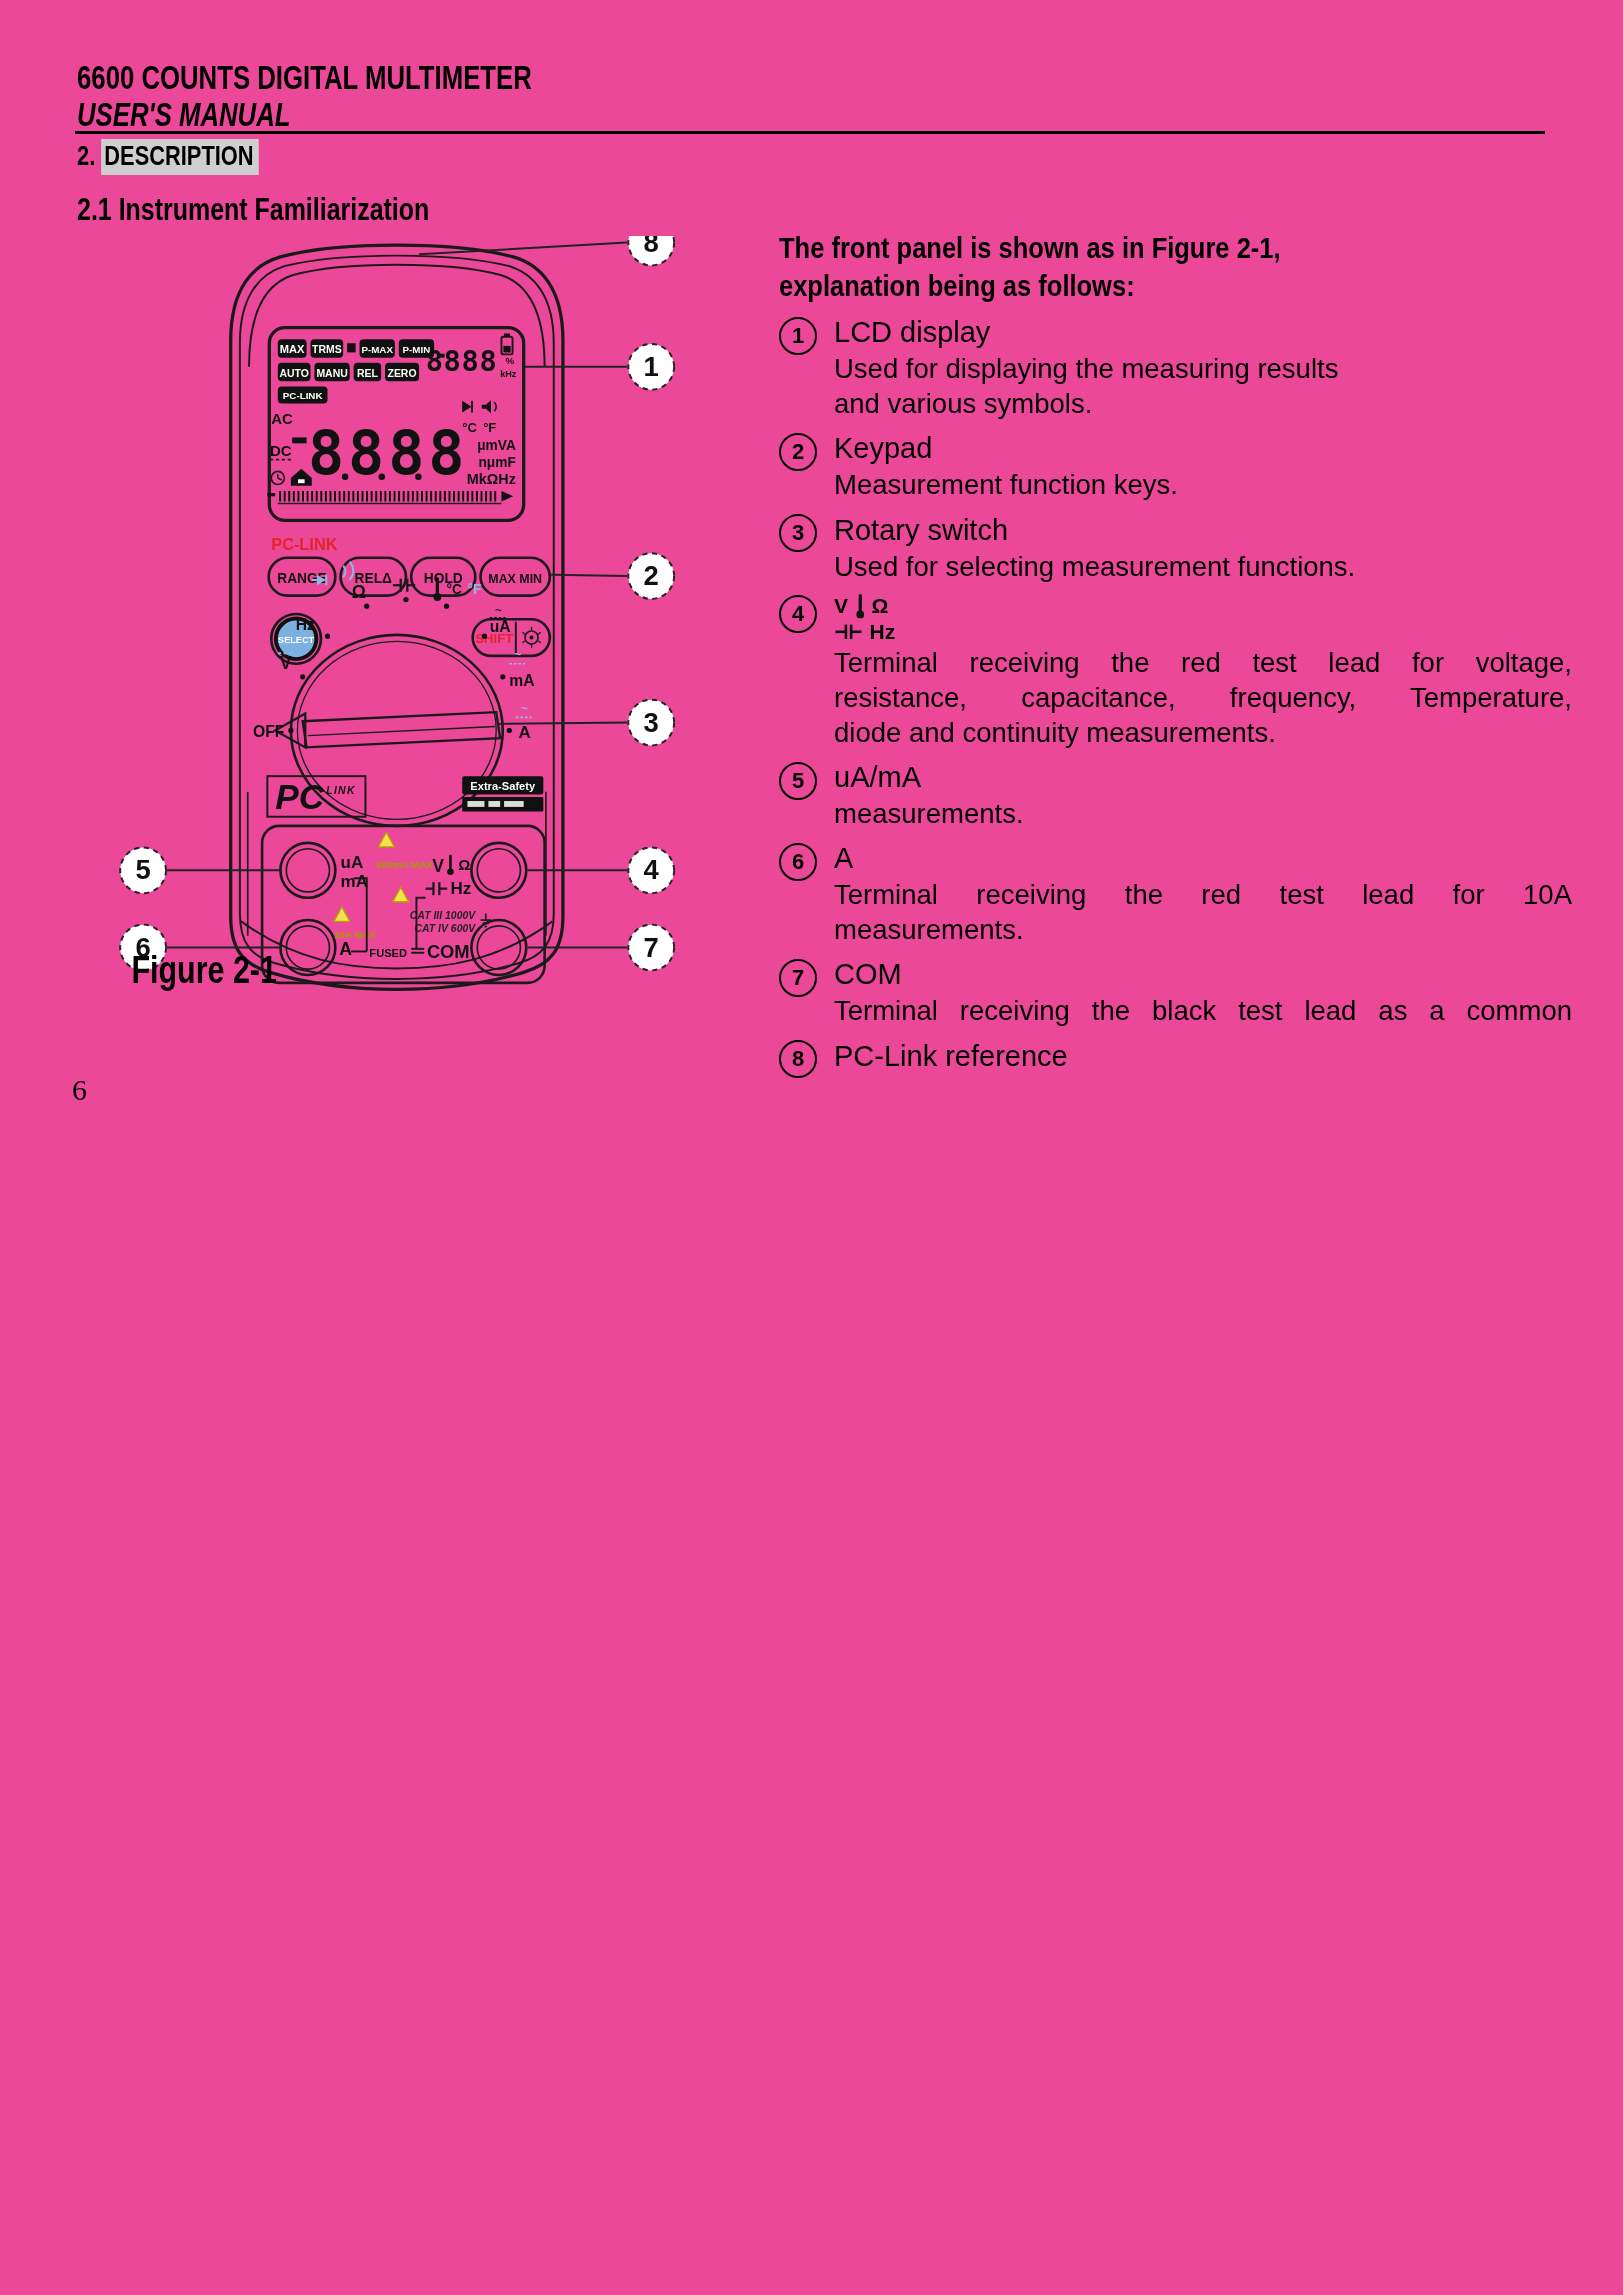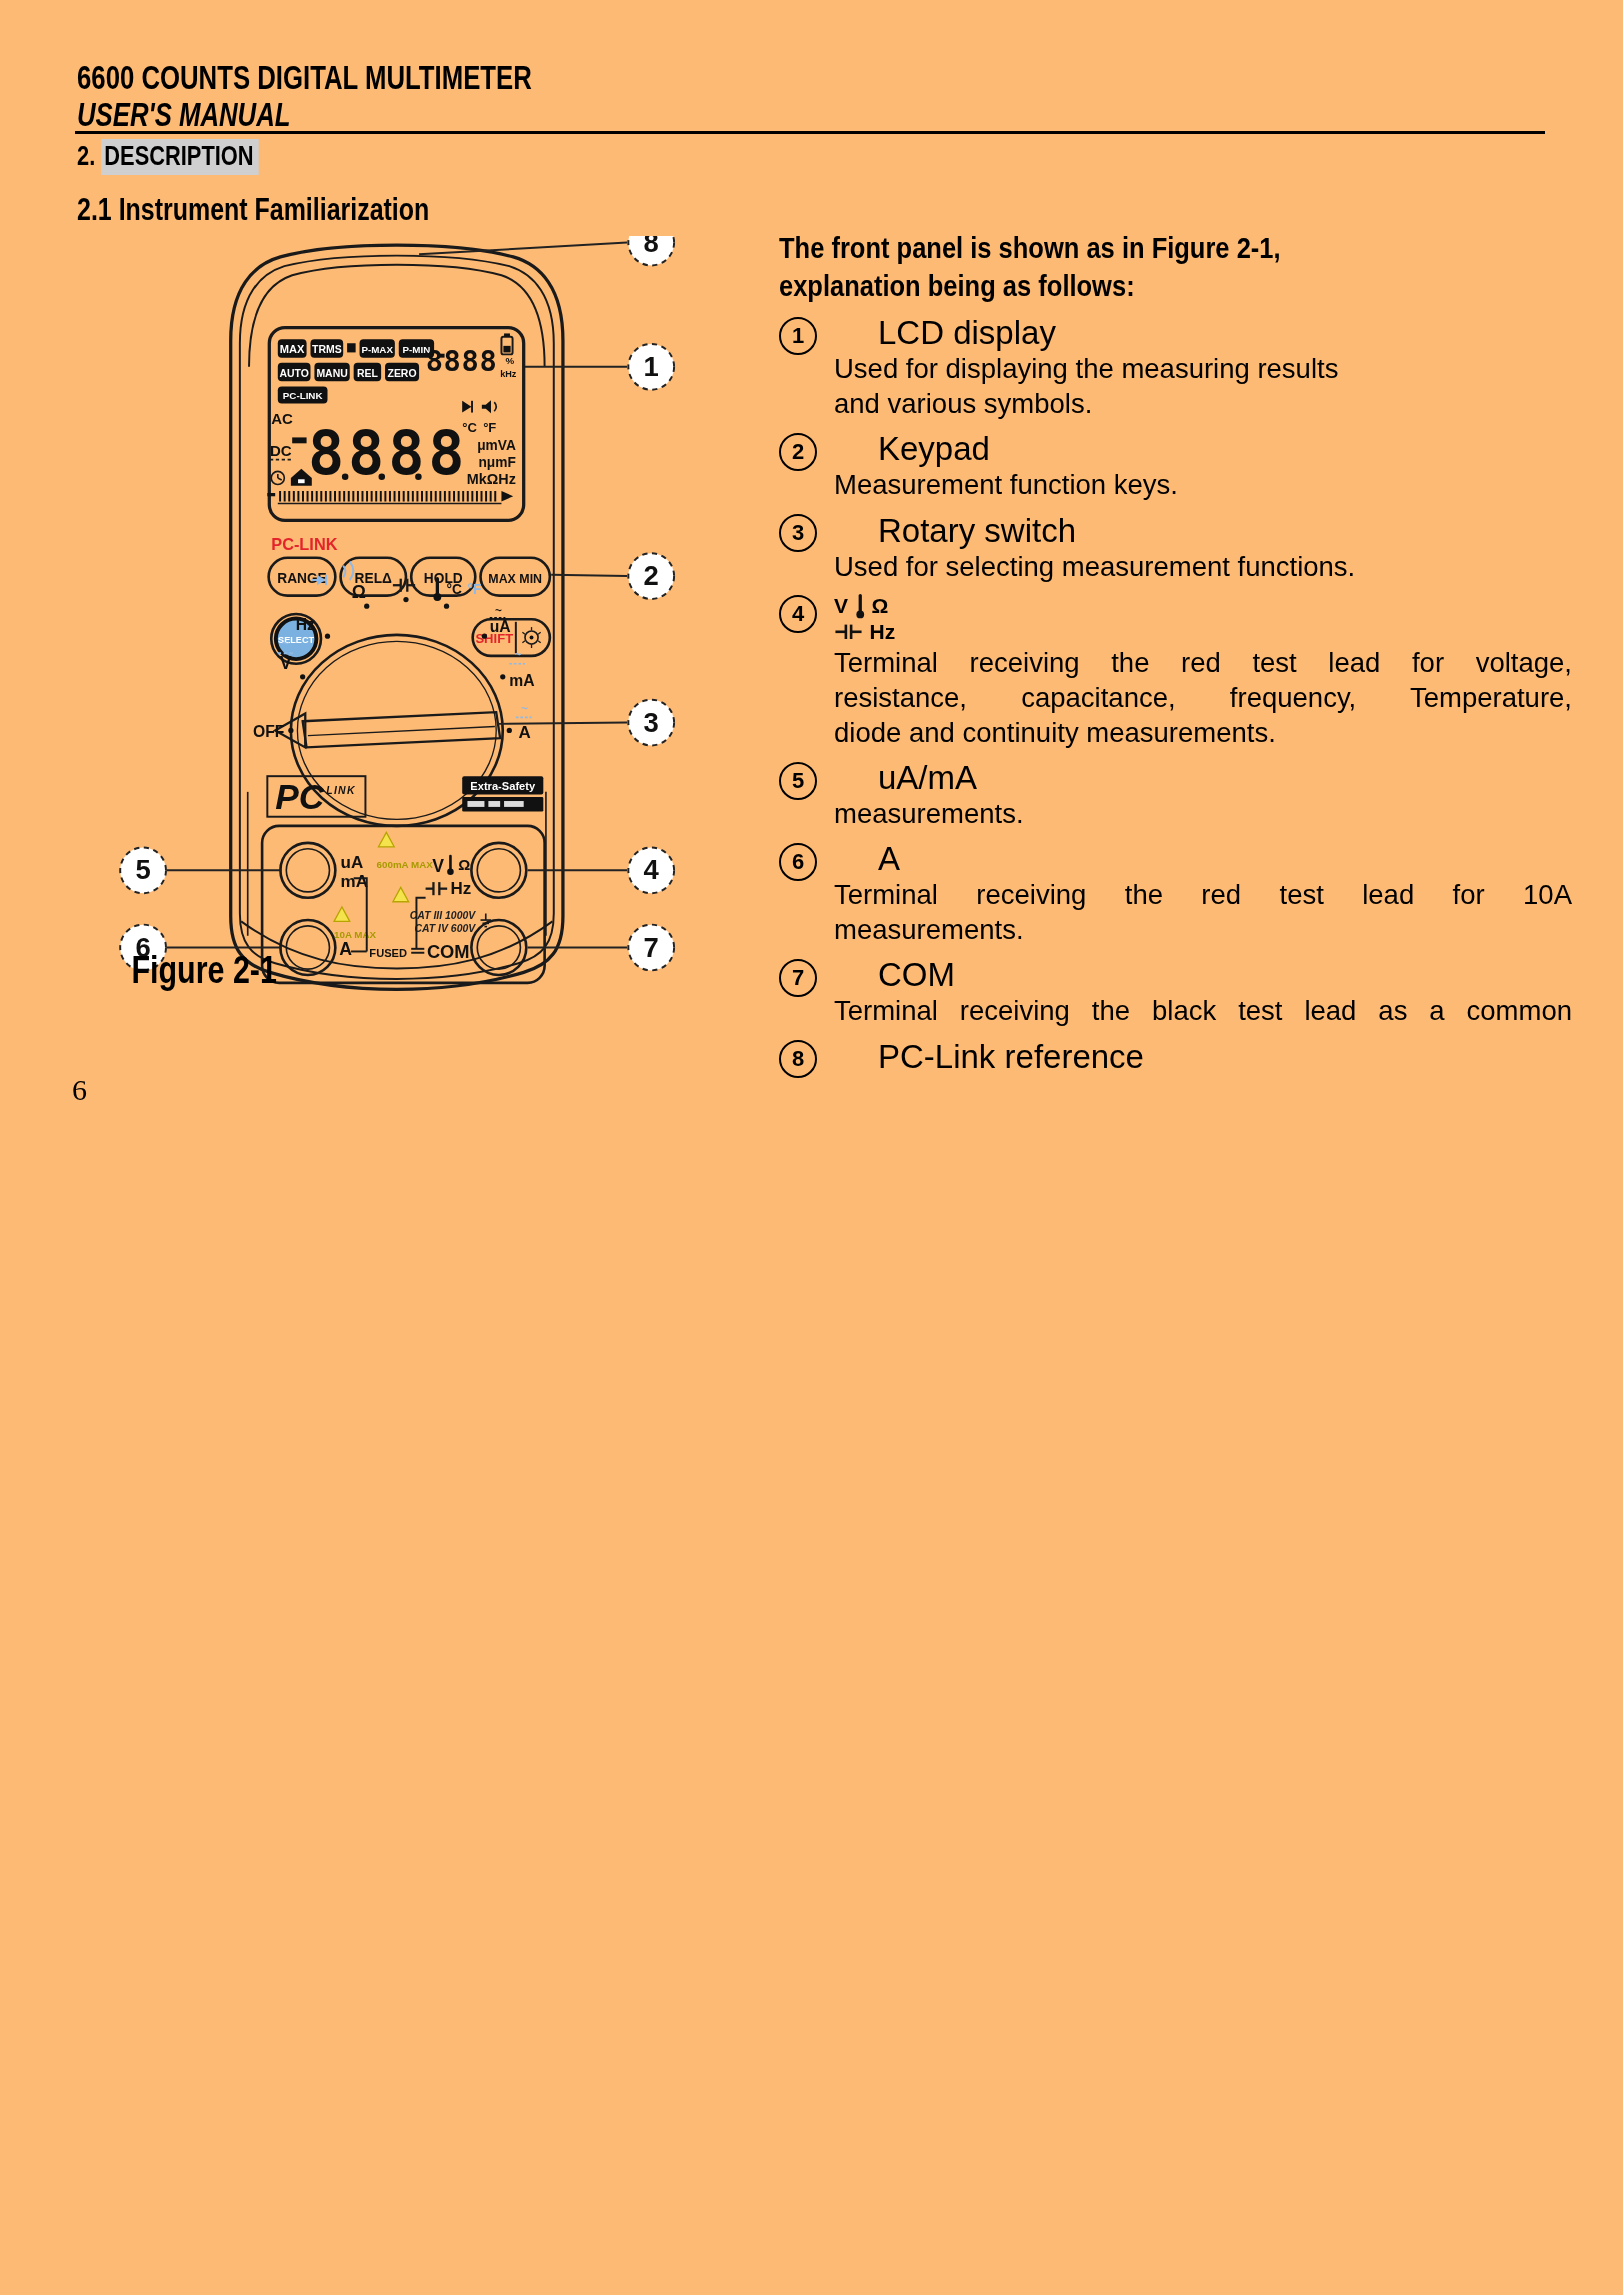--- a/index.html
+++ b/index.html
@@ -3,7 +3,7 @@
 <meta charset="utf-8">
 <style>
   html,body{margin:0;padding:0;background:#ffffff;}
-  #page{position:relative;width:1623px;height:2295px;background:#fdba74;
+  #page{position:relative;width:1623px;height:2295px;background:#ec4899;
         font-family:"Liberation Sans",sans-serif;color:#000;overflow:hidden;}
   .cond{display:inline-block;transform:scaleX(0.78);transform-origin:0 50%;white-space:nowrap;}
   .cond85{display:inline-block;transform:scaleX(0.85);transform-origin:0 50%;white-space:nowrap;}

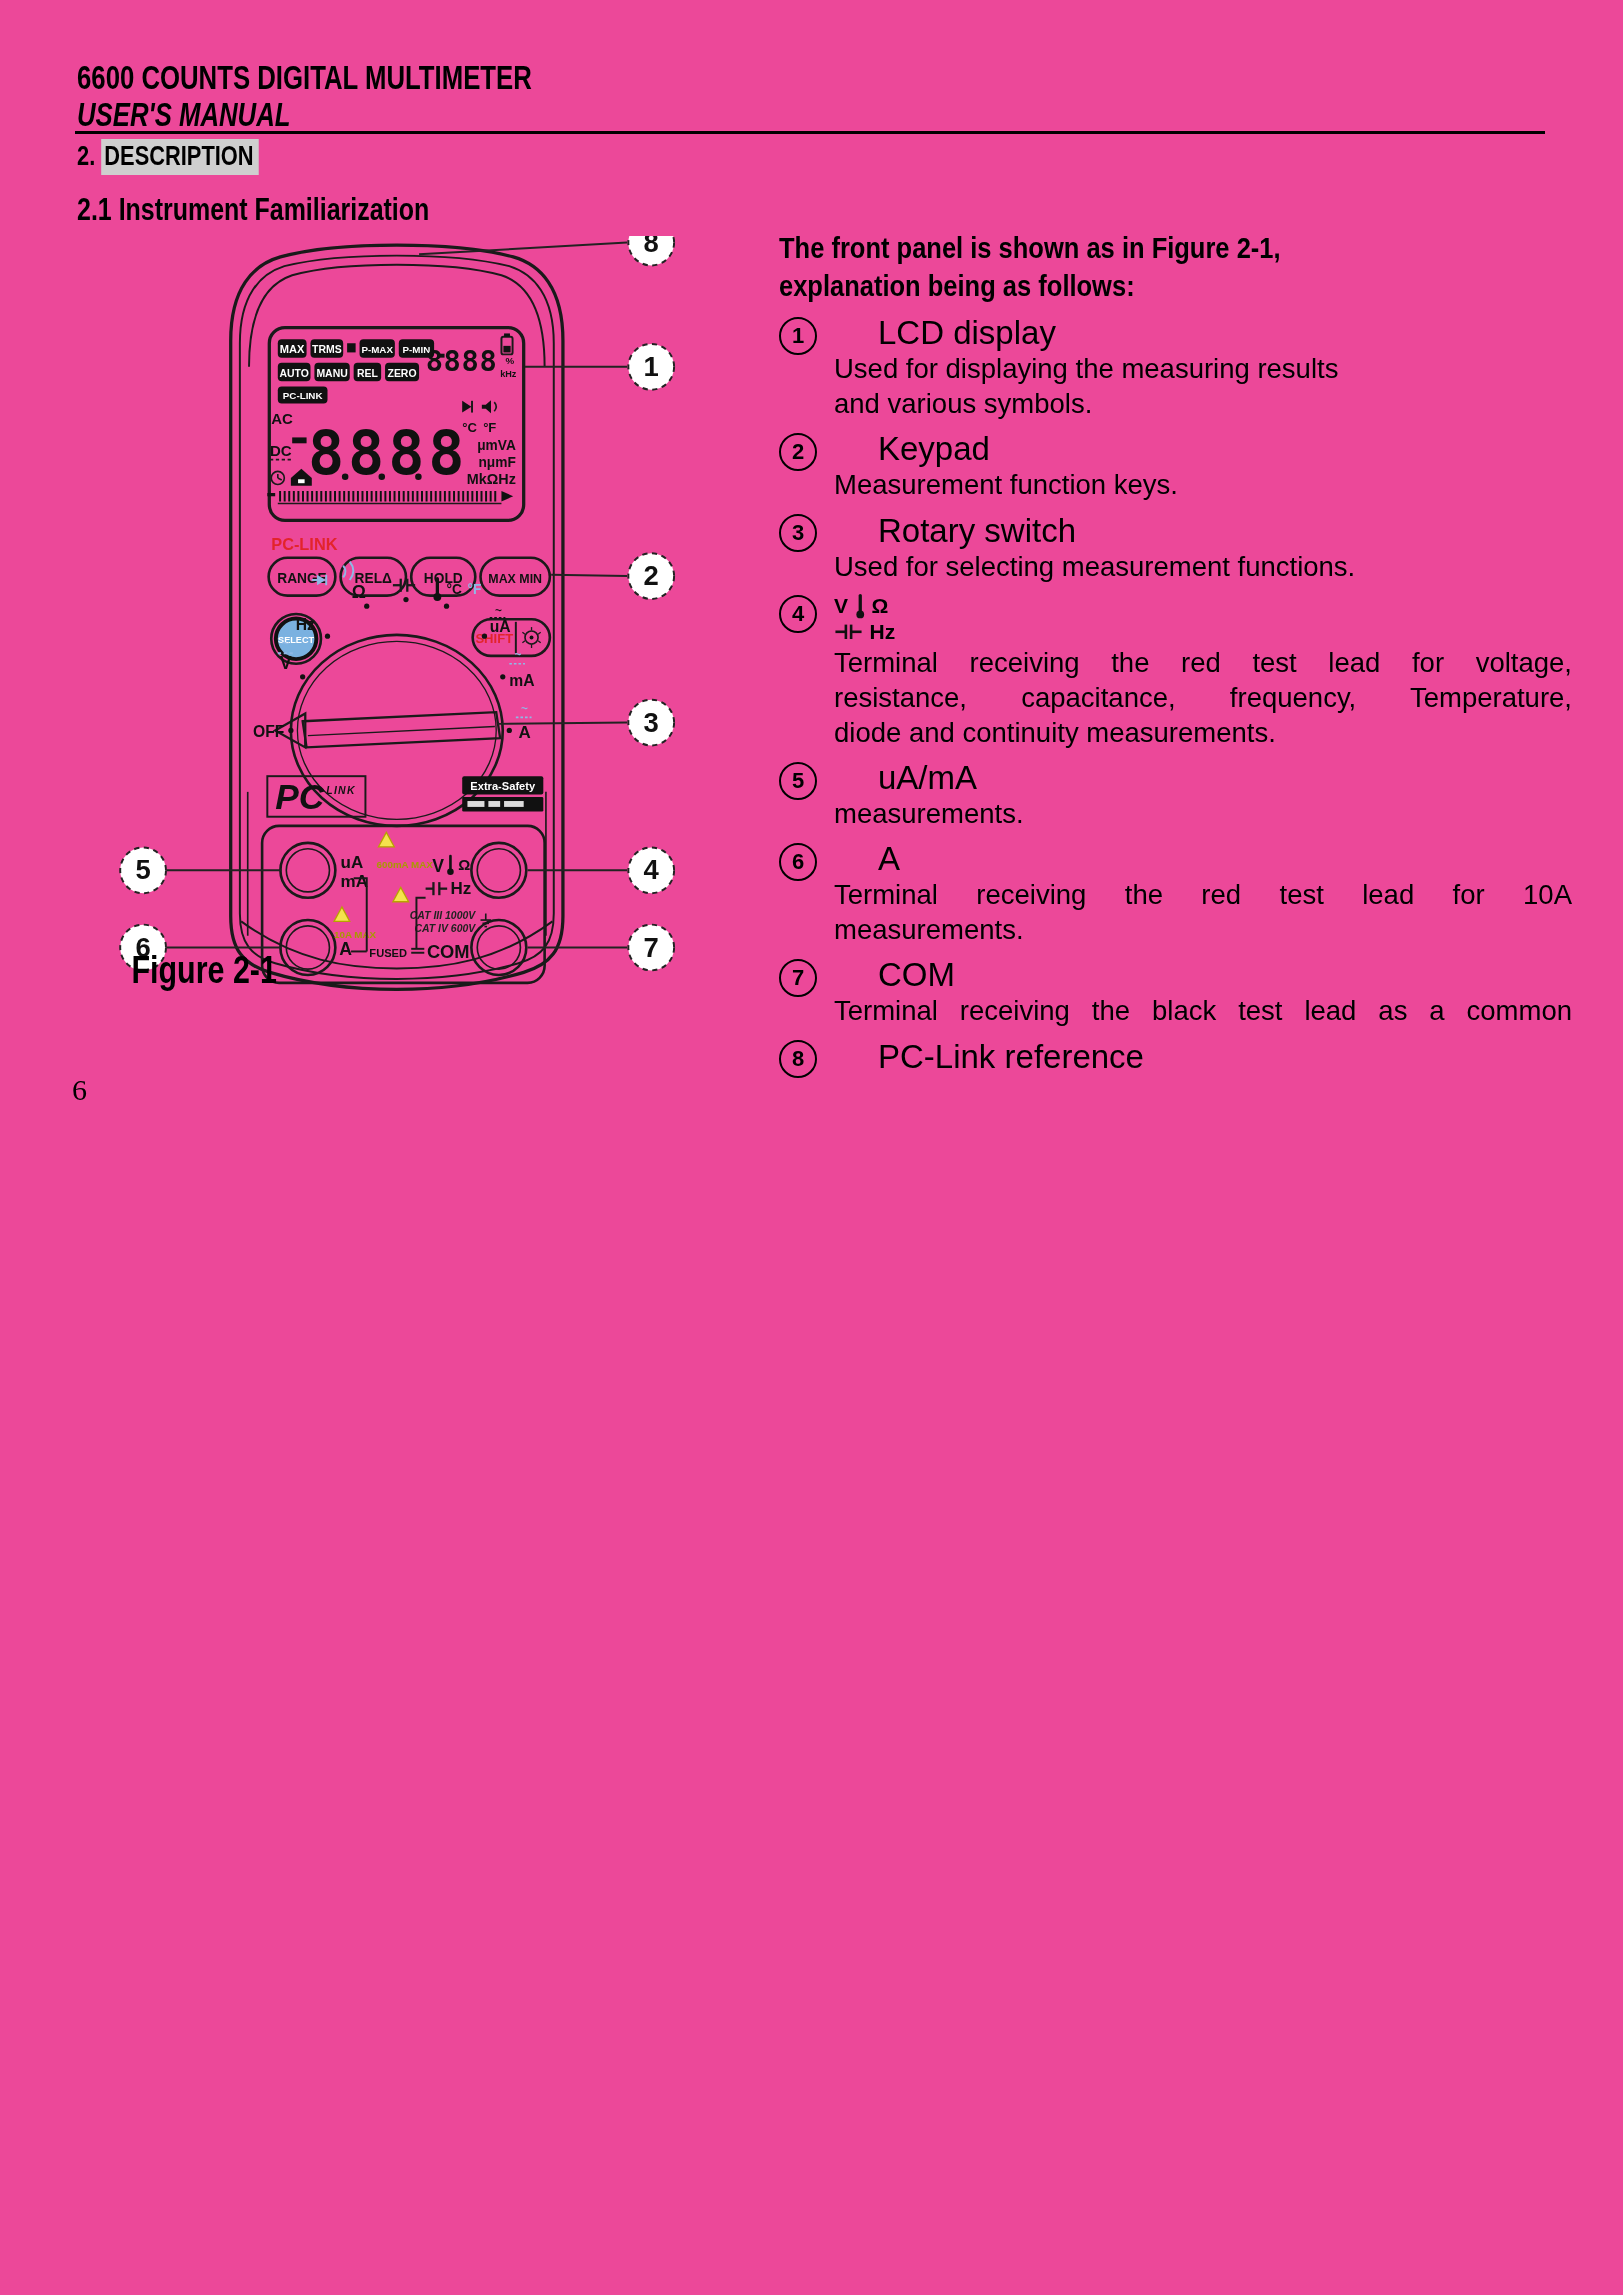--- a/index.html
+++ b/index.html
@@ -20,7 +20,7 @@
          display:flex;align-items:center;justify-content:center;
          font-size:22px;font-weight:bold;margin-top:2.6px;}
   .icontent{flex:1;min-width:0;}
-  .ititle{font-size:33px;line-height:37px;margin-left:44px;}
+  .ititle{font-size:29px;line-height:37px;}
   .bline{font-size:27.5px;line-height:35px;}
   .bline.full{text-align:justify;text-align-last:justify;}
   .symrow{display:flex;align-items:center;gap:6.5px;font-weight:bold;font-size:21px;line-height:26px;}

